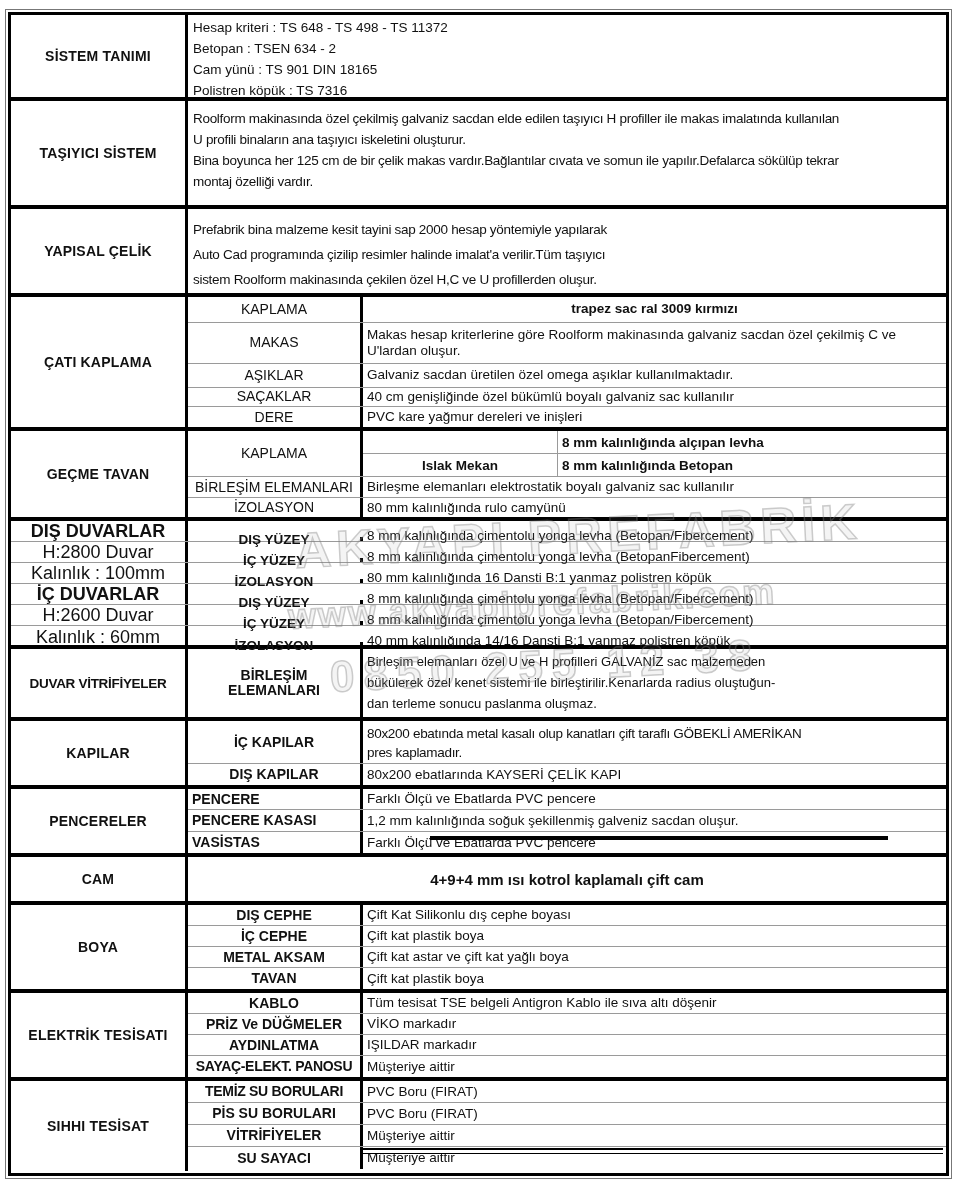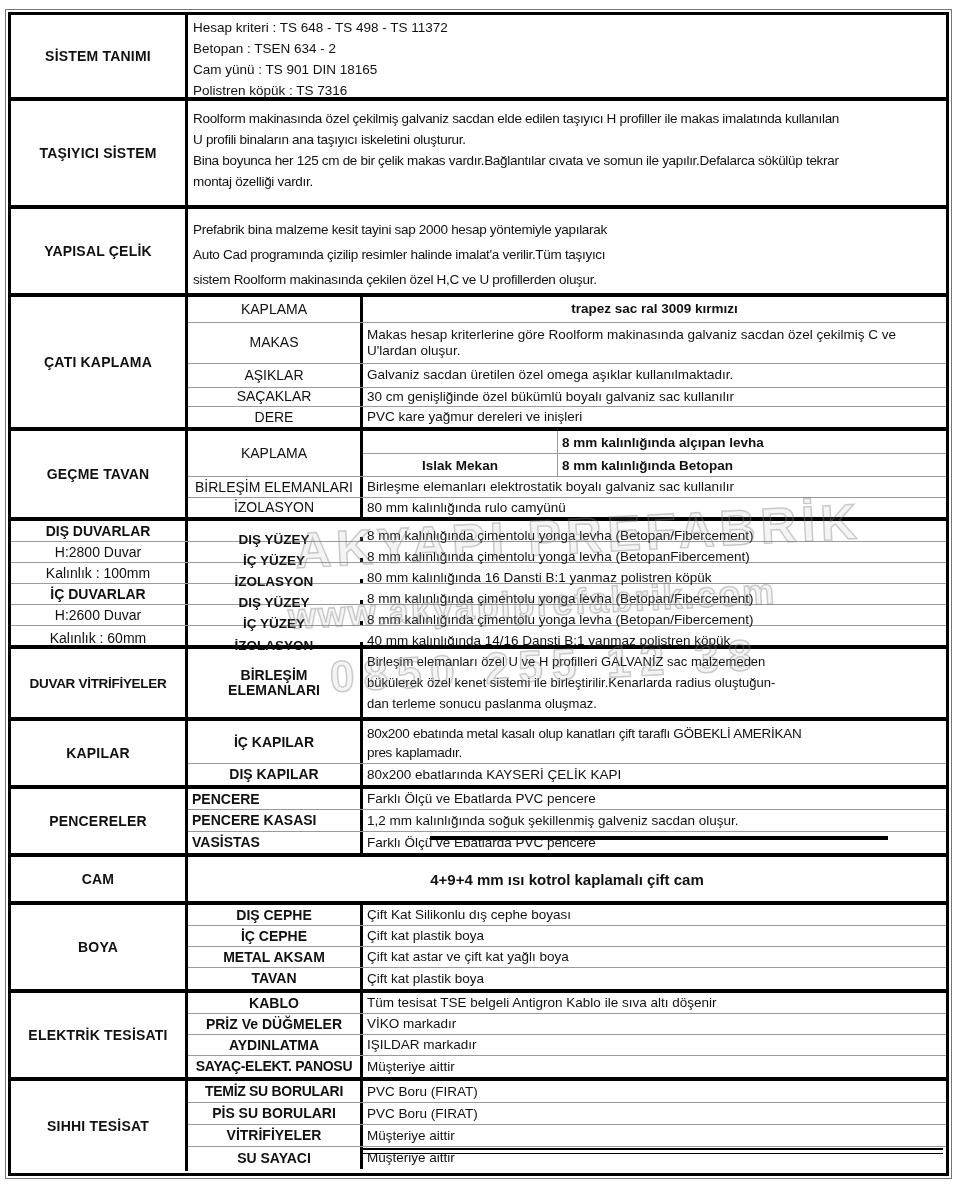--- a/index.html
+++ b/index.html
@@ -103,7 +103,7 @@
       </div>
       <div class="srow r20">
         <div class="c2">SAÇAKLAR</div>
-        <div class="c3">30 cm genişliğinde özel bükümlü boyalı galvaniz sac kullanılır</div>
+        <div class="c3">40 cm genişliğinde özel bükümlü boyalı galvaniz sac kullanılır</div>
       </div>
       <div class="srow r20">
         <div class="c2">DERE</div>

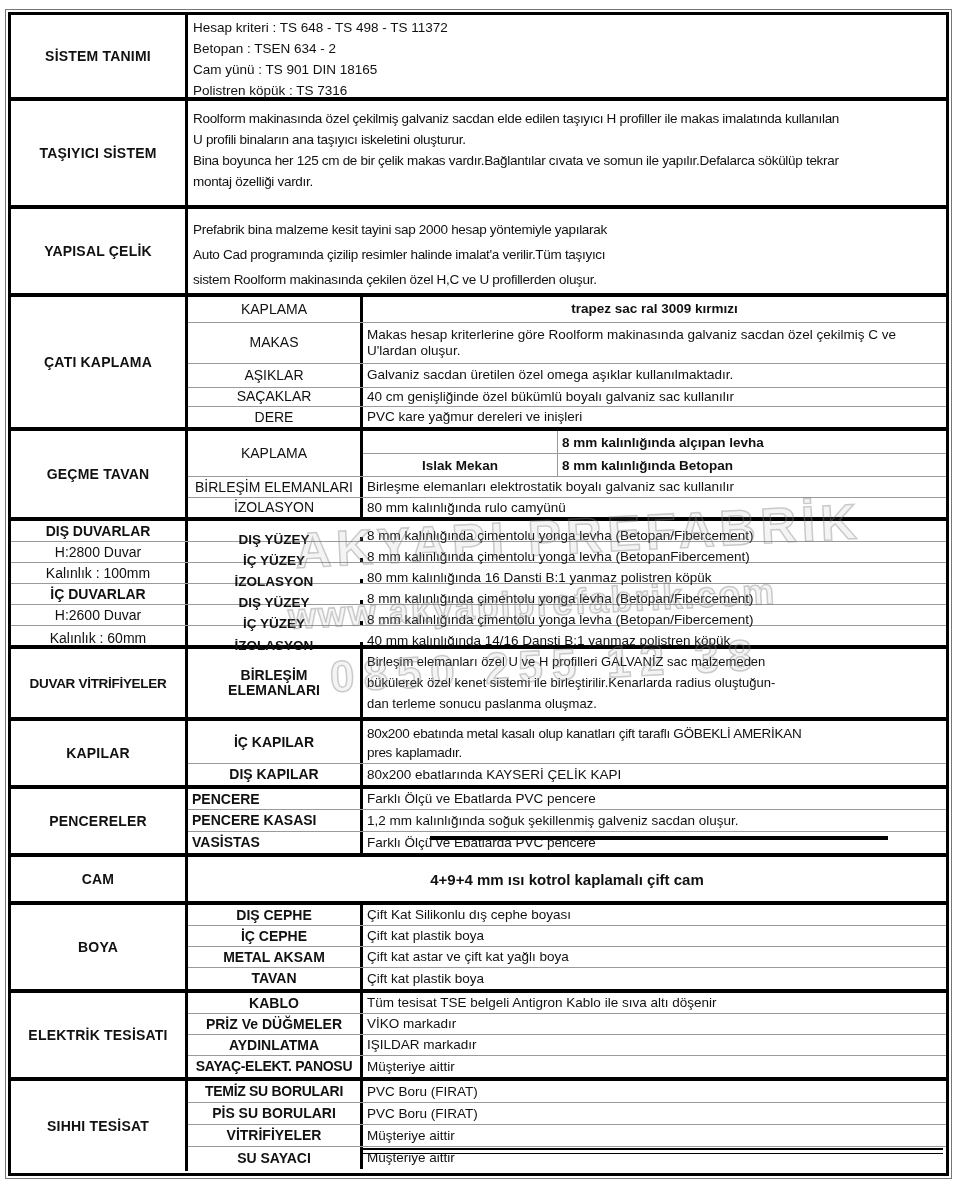--- a/index.html
+++ b/index.html
@@ -21,7 +21,7 @@
   
   .drow{display:flex;border-bottom:1px solid #9a9a9a;box-sizing:border-box;}
   .drow:last-child{border-bottom:none;}
-  .d1{width:177px;min-width:177px;border-right:3px solid #000;box-sizing:border-box;display:flex;align-items:center;justify-content:center;font-size:14px;}
+  .d1{width:177px;min-width:177px;border-right:3px solid #000;box-sizing:border-box;display:flex;align-items:center;justify-content:center;font-size:18px;}
   .d2{width:175px;min-width:175px;border-right:3px solid #000;box-sizing:border-box;display:flex;align-items:center;justify-content:center;font-weight:bold;font-size:13.5px;margin-top:16px;}
   .d3{flex:1;display:flex;align-items:center;font-size:13.5px;padding:14px 4px;box-sizing:border-box;text-align:right;}
   

